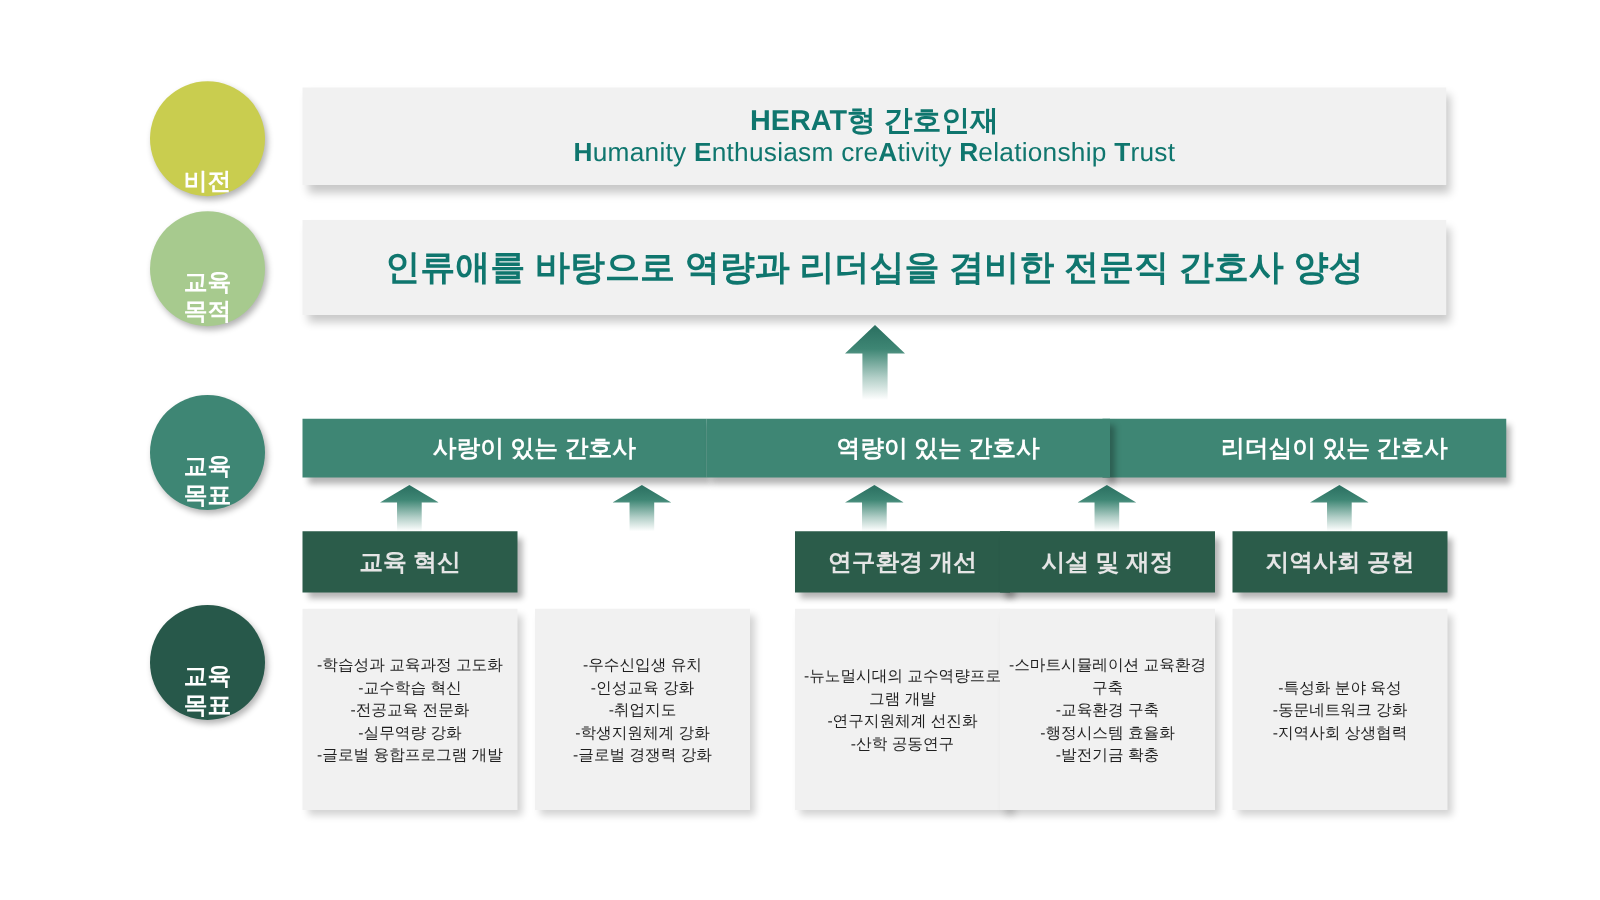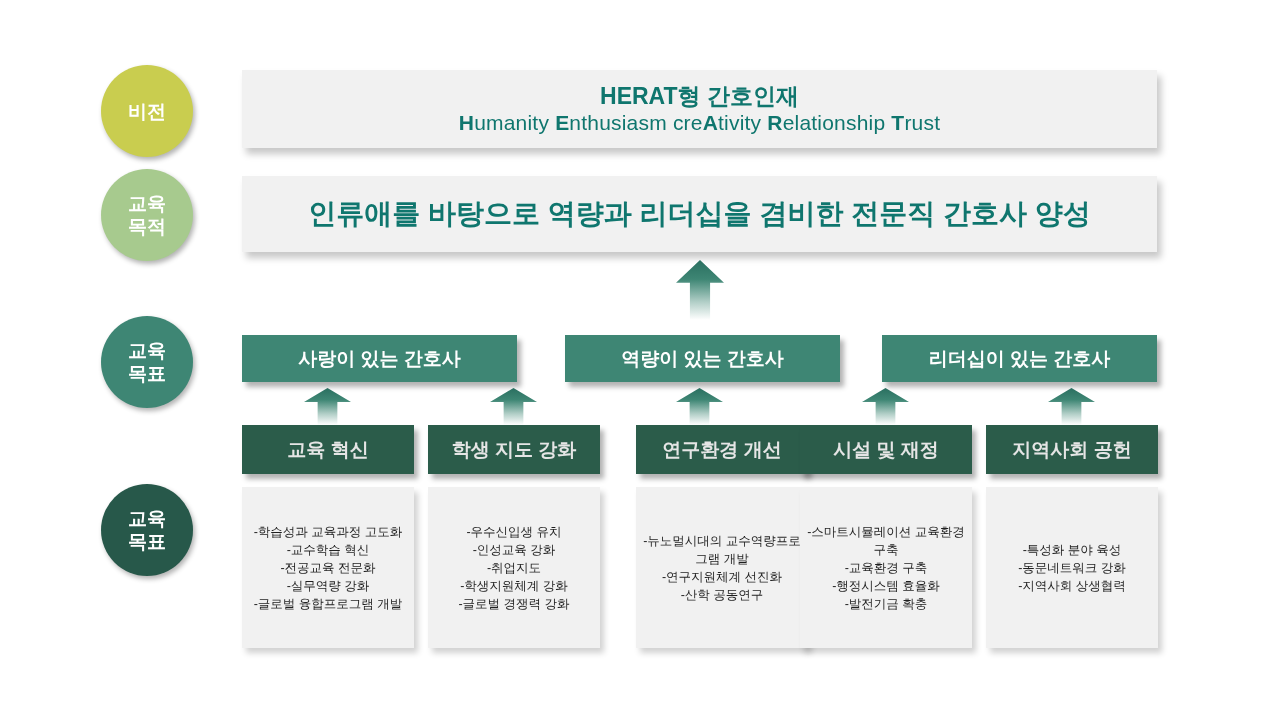--- a/index.html
+++ b/index.html
@@ -9,8 +9,8 @@
   }
   
   .badge {
-    position:absolute; left:101px; width:92px; height:92px; border-radius:50%;
-    display:flex; flex-direction:column; align-items:center; justify-content:center;
+    position:absolute; left:120px; width:92px; height:92px; border-radius:50%;
+    display:flex; flex-direction:column; align-items:center; justify-content:flex-end;
     color:#ffffff; font-weight:bold; font-size:19px; line-height:23px;
     box-shadow:2px 3px 5px rgba(0,0,0,0.3);
   }

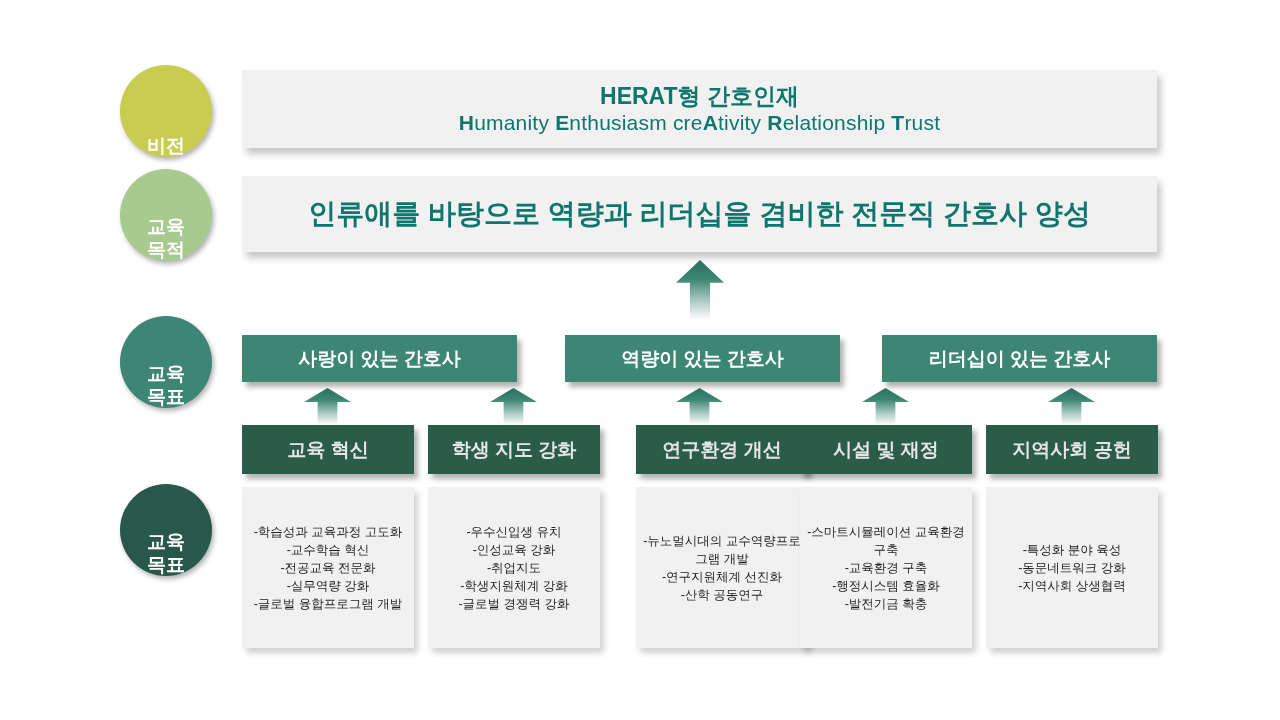--- a/index.html
+++ b/index.html
@@ -37,6 +37,7 @@
     color:#ffffff; font-weight:bold; font-size:19px;
     display:flex; align-items:center; justify-content:center;
     box-shadow:4px 5px 5px rgba(0,0,0,0.3);
+    padding-left:48px;
   }
   .goal-box.g1 { left:242px; }
   .goal-box.g2 { left:565px; }

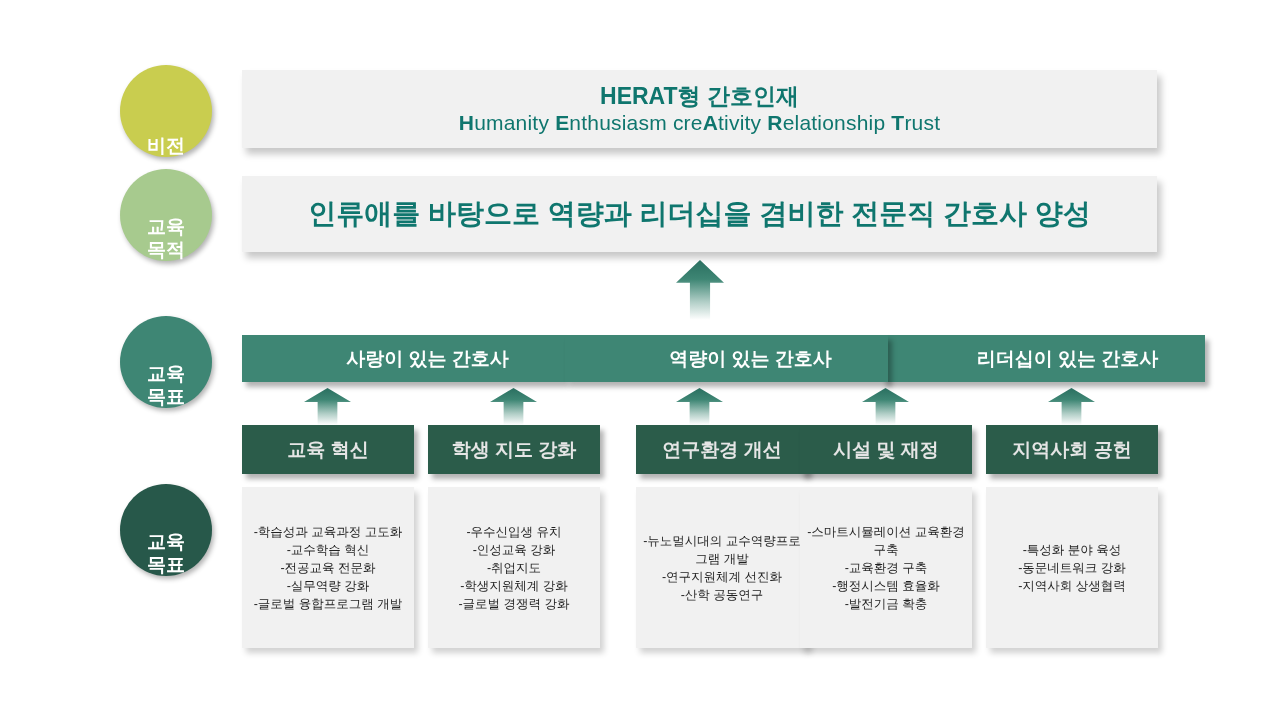--- a/index.html
+++ b/index.html
@@ -121,9 +121,6 @@
   <div class="strat-box col1">
     <span>교육 혁신</span>
   </div>
-  <div class="strat-box col2">
-    <span>학생 지도 강화</span>
-  </div>
   <div class="strat-box col3">
     <span>연구환경 개선</span>
   </div>

